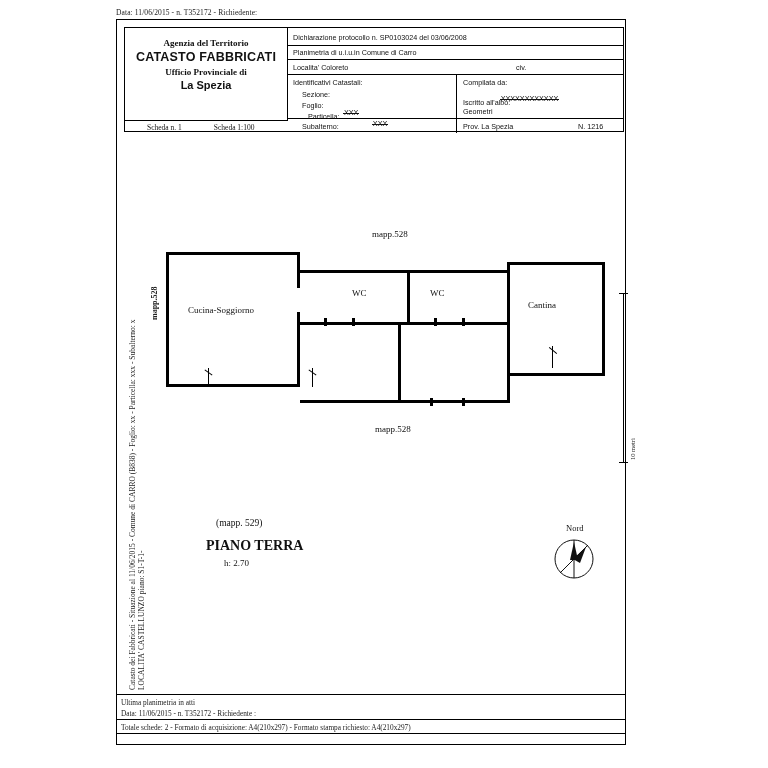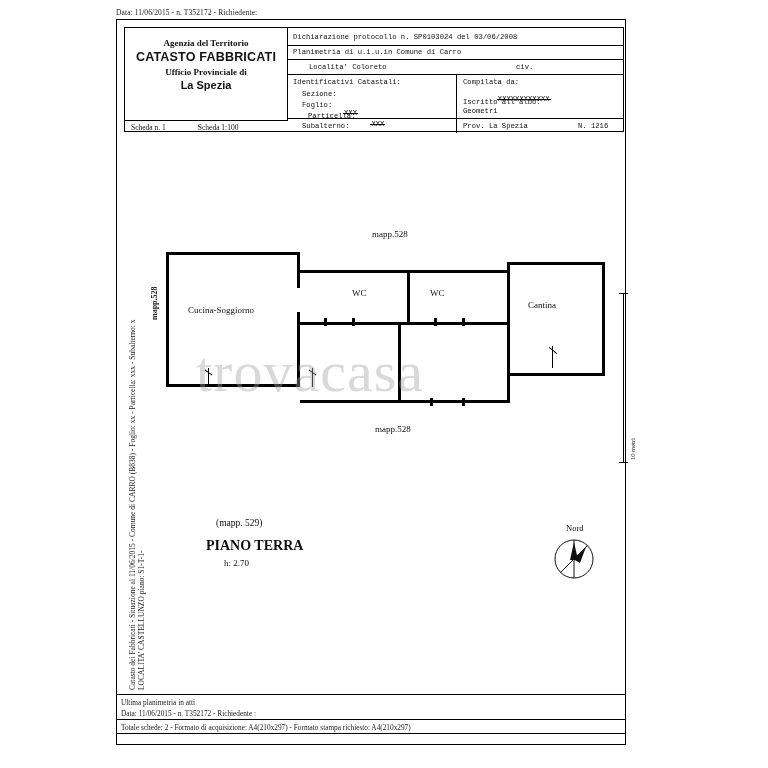--- a/index.html
+++ b/index.html
@@ -81,7 +81,7 @@
   .cellTxt {
     position: absolute;
     font-size: 7.2px;
-    font-family: Liberation Mono, monospace;
+    font-family: Liberation Sans, sans-serif;
     color: #111;
     white-space: nowrap;
   }

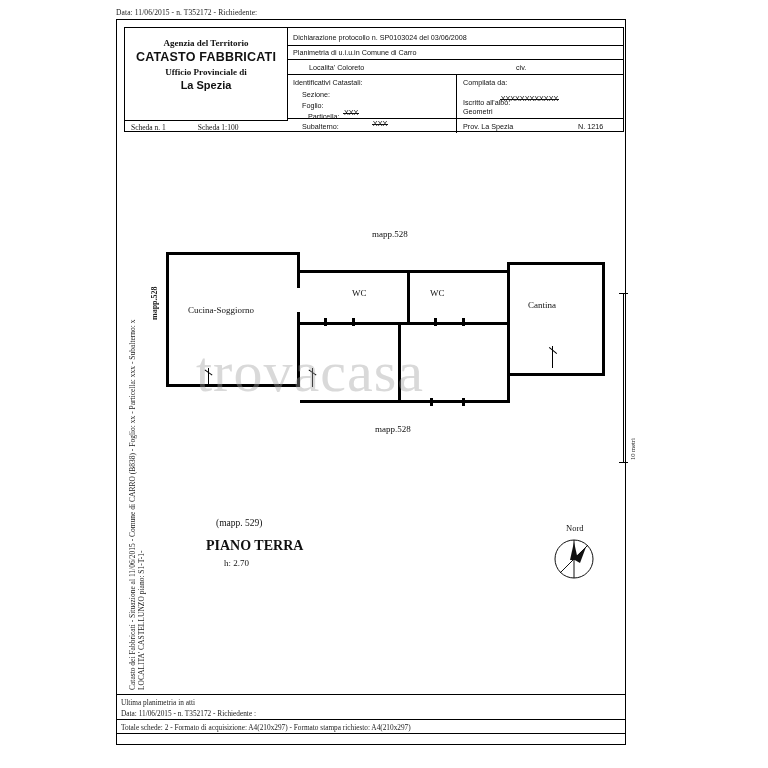--- a/index.html
+++ b/index.html
@@ -249,7 +249,7 @@
 
       <div class="cellTxt" style="left:5px; top:5px;">Dichiarazione protocollo n. SP0103024 del  03/06/2008</div>
       <div class="cellTxt" style="left:5px; top:20px;">Planimetria di u.i.u.in Comune di Carro</div>
-      <div class="cellTxt" style="left:21px; top:35px;">Localita' Coloreto</div>
+      <div class="cellTxt" style="left:5px; top:35px;">Localita' Coloreto</div>
       <div class="cellTxt" style="left:228px; top:35px;">civ.</div>
 
       <div class="cellTxt" style="left:5px; top:50px;">Identificativi Catastali:</div>

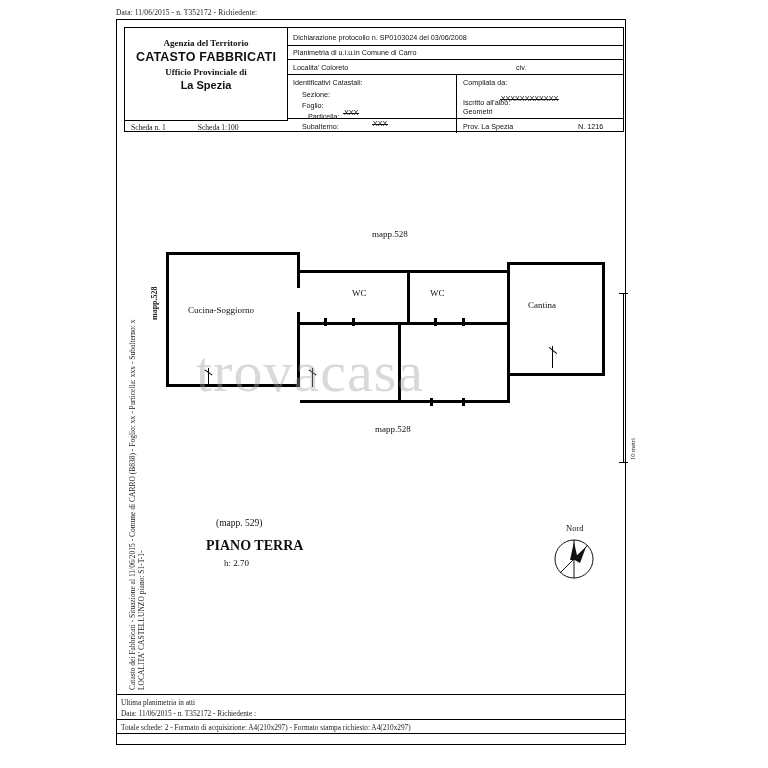--- a/index.html
+++ b/index.html
@@ -64,7 +64,7 @@
     display: flex;
     align-items: center;
   }
-  .hdr-scheda .s1 { margin-left: 6px; }
+  .hdr-scheda .s1 { margin-left: 22px; }
   .hdr-scheda .s2 { margin-left: 32px; }
 
   .hdr-right {

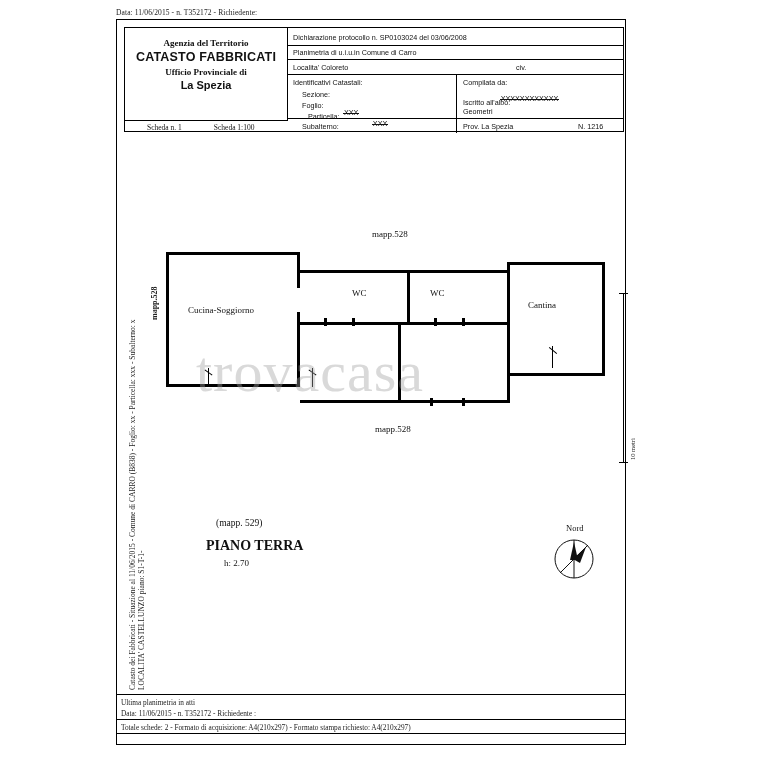--- a/index.html
+++ b/index.html
@@ -323,7 +323,6 @@
     <div class="mapp-label" style="left:375px; top:424px;">mapp.528</div>
   </div>
 
-  <div class="watermark">trovacasa</div>
 
   <div class="mapp529">(mapp. 529)</div>
   <div class="pianoterra">PIANO TERRA</div>

